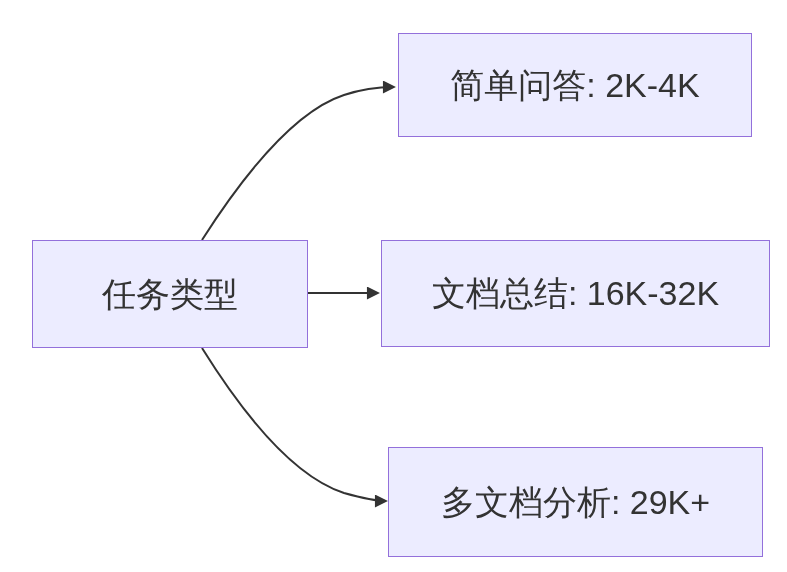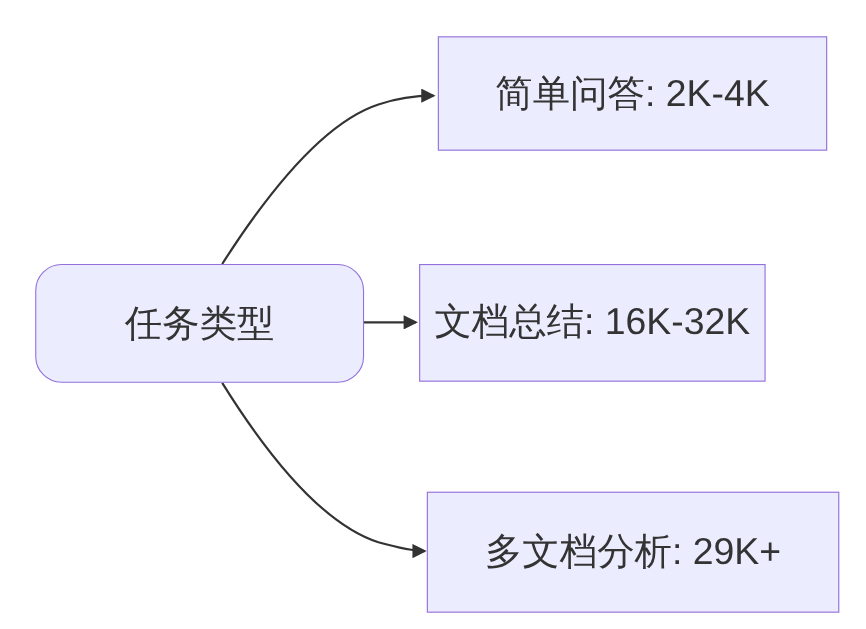--- a/index.html
+++ b/index.html
@@ -39,7 +39,7 @@
     line-height: 1.2;
     white-space: nowrap;
   }
-  .node-root   { left: 32px;  top: 240px; width: 299px; height: 108px; border-radius: 24px; }
+  .node-root   { left: 32px;  top: 240px; width: 276px; height: 108px; }
   .node-child1 { left: 398px; top: 33px;  width: 354px; height: 104px; }
   .node-child2 { left: 381px; top: 240px; width: 315px; height: 107px; }
   .node-child3 { left: 388px; top: 447px; width: 375px; height: 110px; }

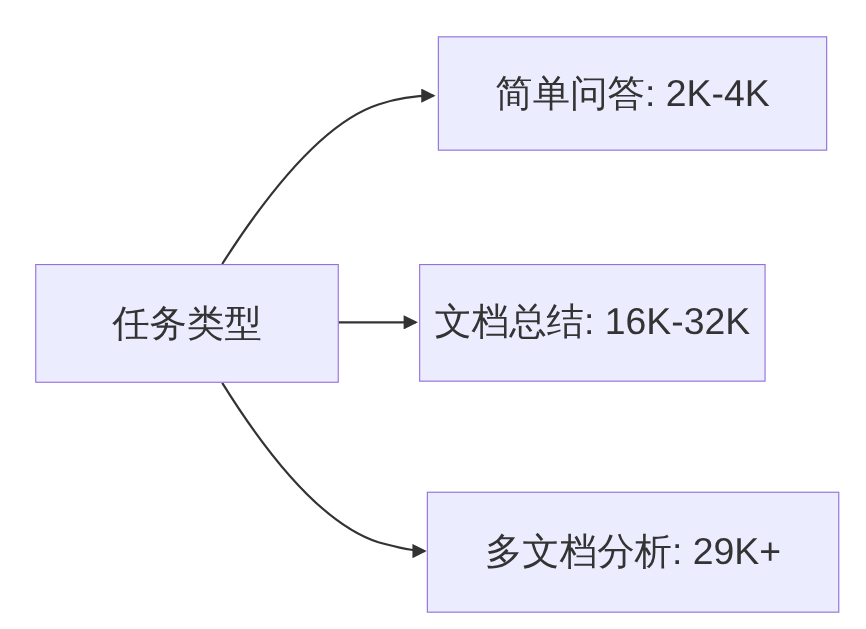--- a/index.html
+++ b/index.html
@@ -41,7 +41,7 @@
   }
   .node-root   { left: 32px;  top: 240px; width: 276px; height: 108px; }
   .node-child1 { left: 398px; top: 33px;  width: 354px; height: 104px; }
-  .node-child2 { left: 381px; top: 240px; width: 315px; height: 107px; }
+  .node-child2 { left: 381px; top: 240px; width: 389px; height: 107px; }
   .node-child3 { left: 388px; top: 447px; width: 375px; height: 110px; }
 </style>
 </head>

